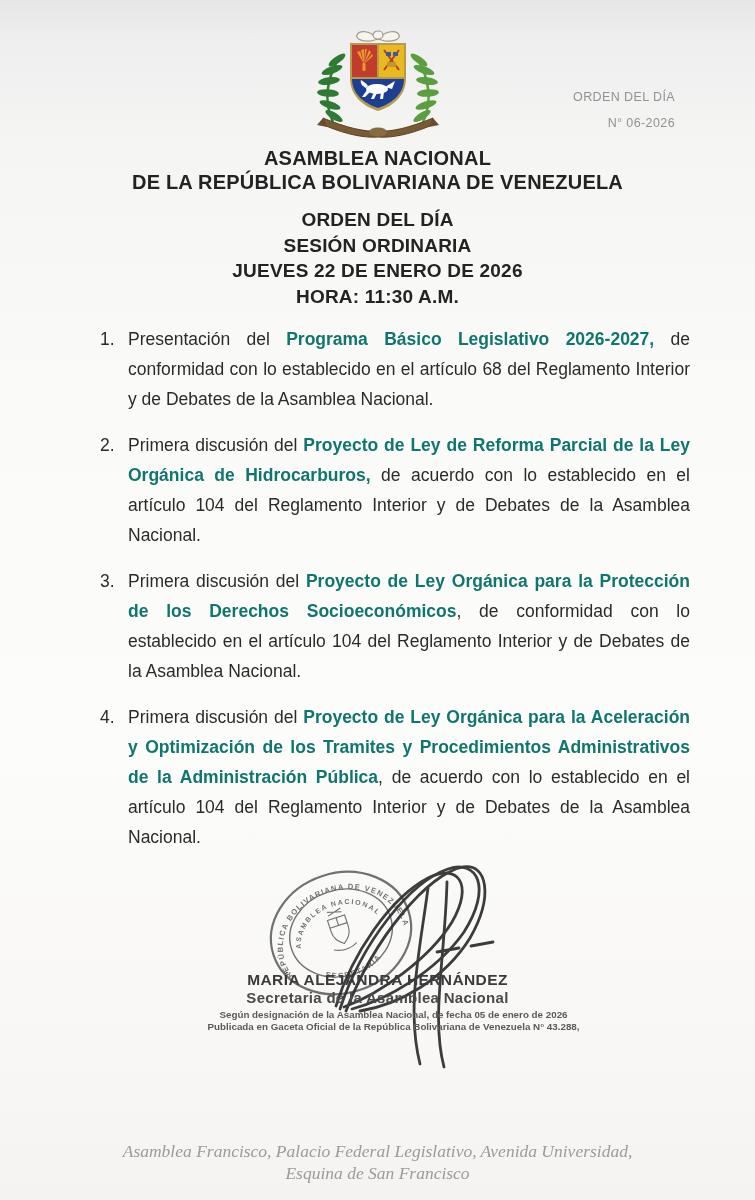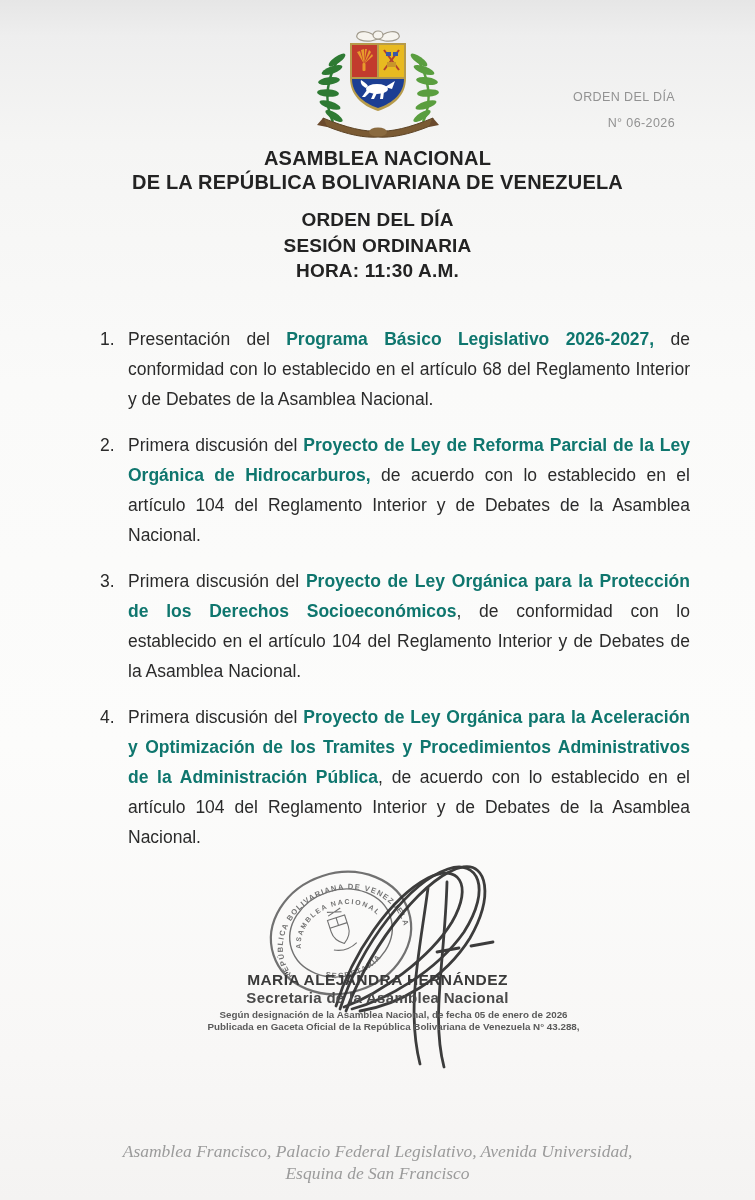--- a/index.html
+++ b/index.html
@@ -160,6 +160,7 @@
   <div class="meta-block">
     <div>ORDEN DEL DÍA</div>
     <div>SESIÓN ORDINARIA</div>
+    <div>JUEVES 22 DE ENERO DE 2026</div>
     <div>HORA: 11:30 A.M.</div>
   </div>
 

